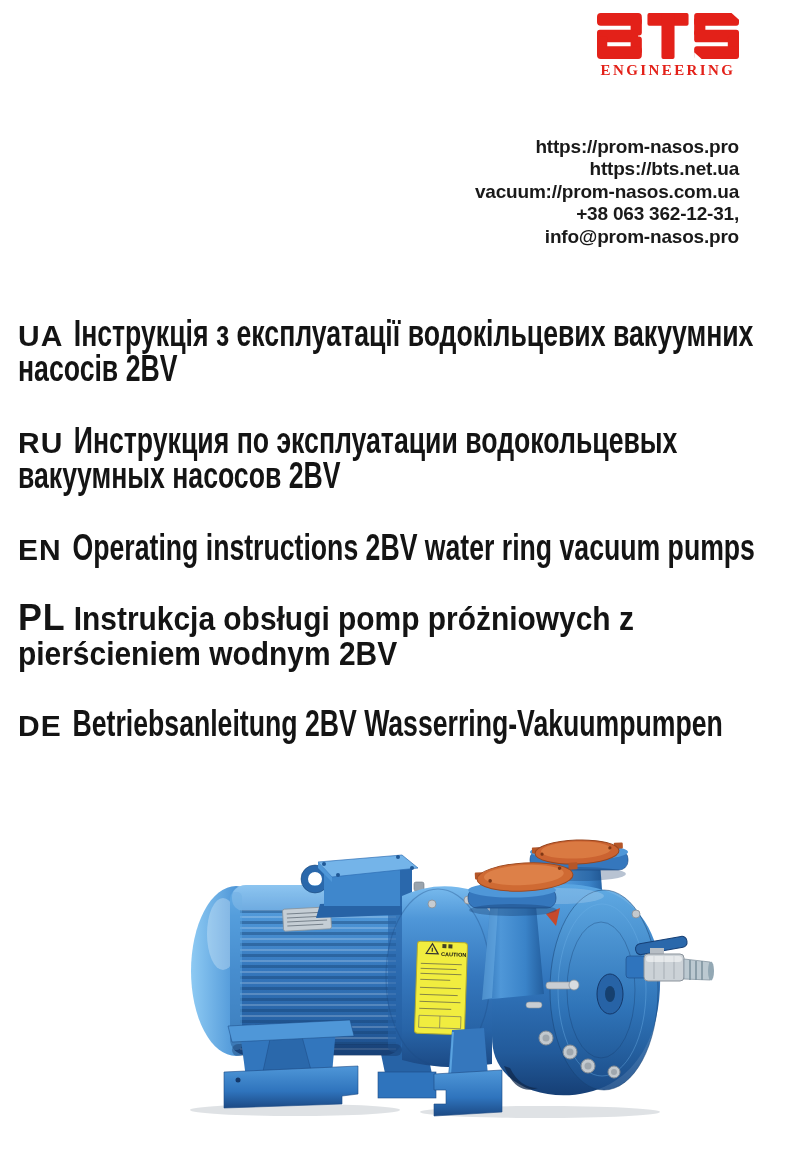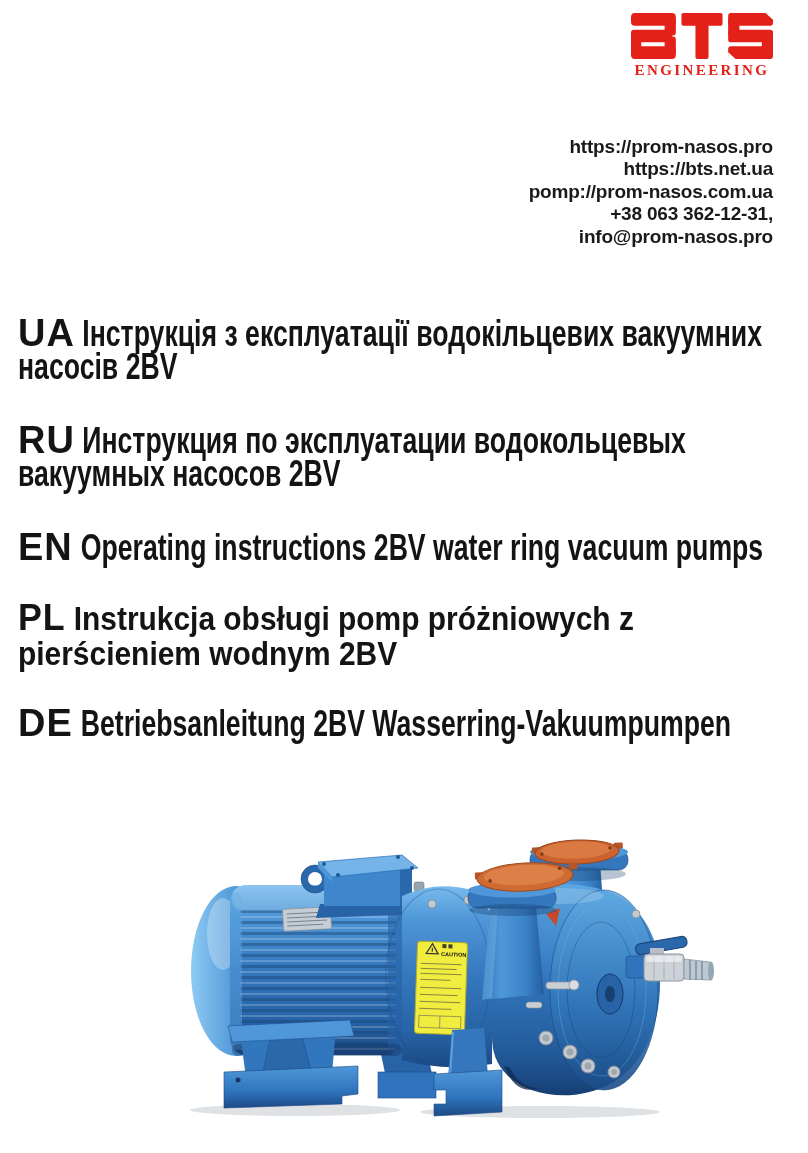--- a/index.html
+++ b/index.html
@@ -4,7 +4,7 @@
 <style>
   html,body{margin:0;padding:0;background:#fff;}
   .page{position:relative;width:760px;height:1153px;background:#ffffff;overflow:hidden;
-        font-family:"Liberation Sans",sans-serif;color:#161616;padding-left:34px;}
+        font-family:"Liberation Sans",sans-serif;color:#161616;}
 
   
   .logo{position:absolute;top:13px;right:21px;width:142px;text-align:center;}

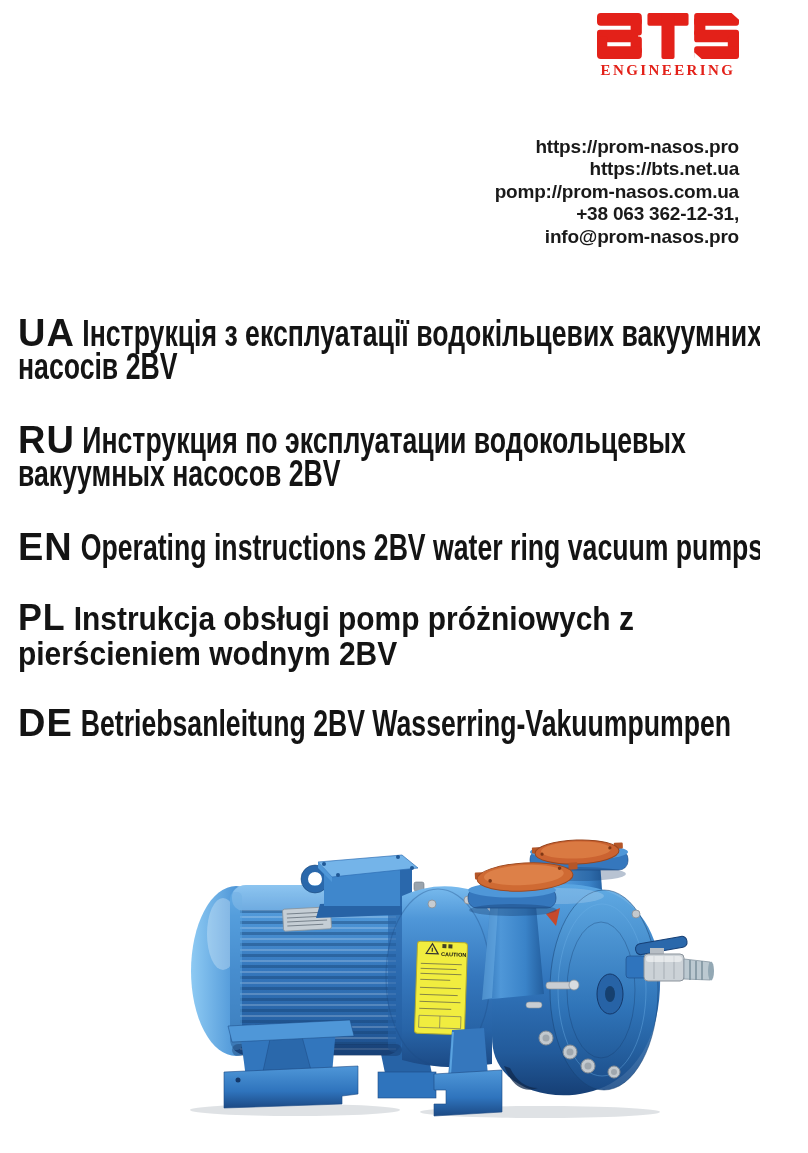--- a/index.html
+++ b/index.html
@@ -66,7 +66,7 @@
   <div class="contacts">
     <div>https://prom-nasos.pro</div>
     <div>https://bts.net.ua</div>
-    <div>pomp://prom-nasos.com.ua</div>
+    <div>vacuum://prom-nasos.com.ua</div>
     <div>+38 063 362-12-31,</div>
     <div>info@prom-nasos.pro</div>
   </div>

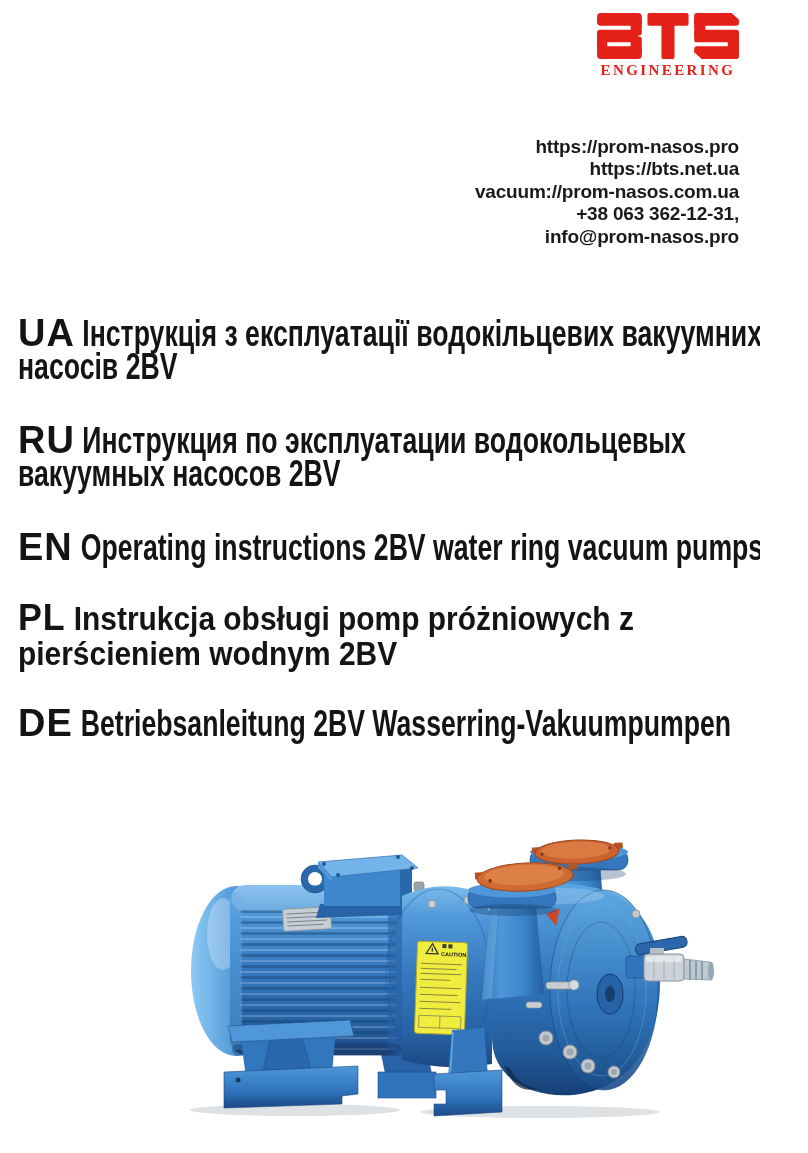--- a/index.html
+++ b/index.html
@@ -21,7 +21,7 @@
   .sec{position:absolute;left:18px;white-space:nowrap;font-weight:bold;color:#141414;
        transform-origin:0 0;}
   .cond{font-size:36px;line-height:33px;transform:scaleX(0.74);}
-  .sec .code{display:inline-block;font-size:38px;line-height:33px;letter-spacing:1px;
+  .sec .code{display:inline-block;font-size:30px;line-height:33px;letter-spacing:1px;
              transform:scaleX(1.35);transform-origin:0 70%;margin-right:30px;}
   .sec-pl{font-size:34px;line-height:35px;transform:scaleX(0.88);}
   .sec-pl .code{font-size:37px;line-height:35px;transform:scaleX(1.1);margin-right:14px;}

